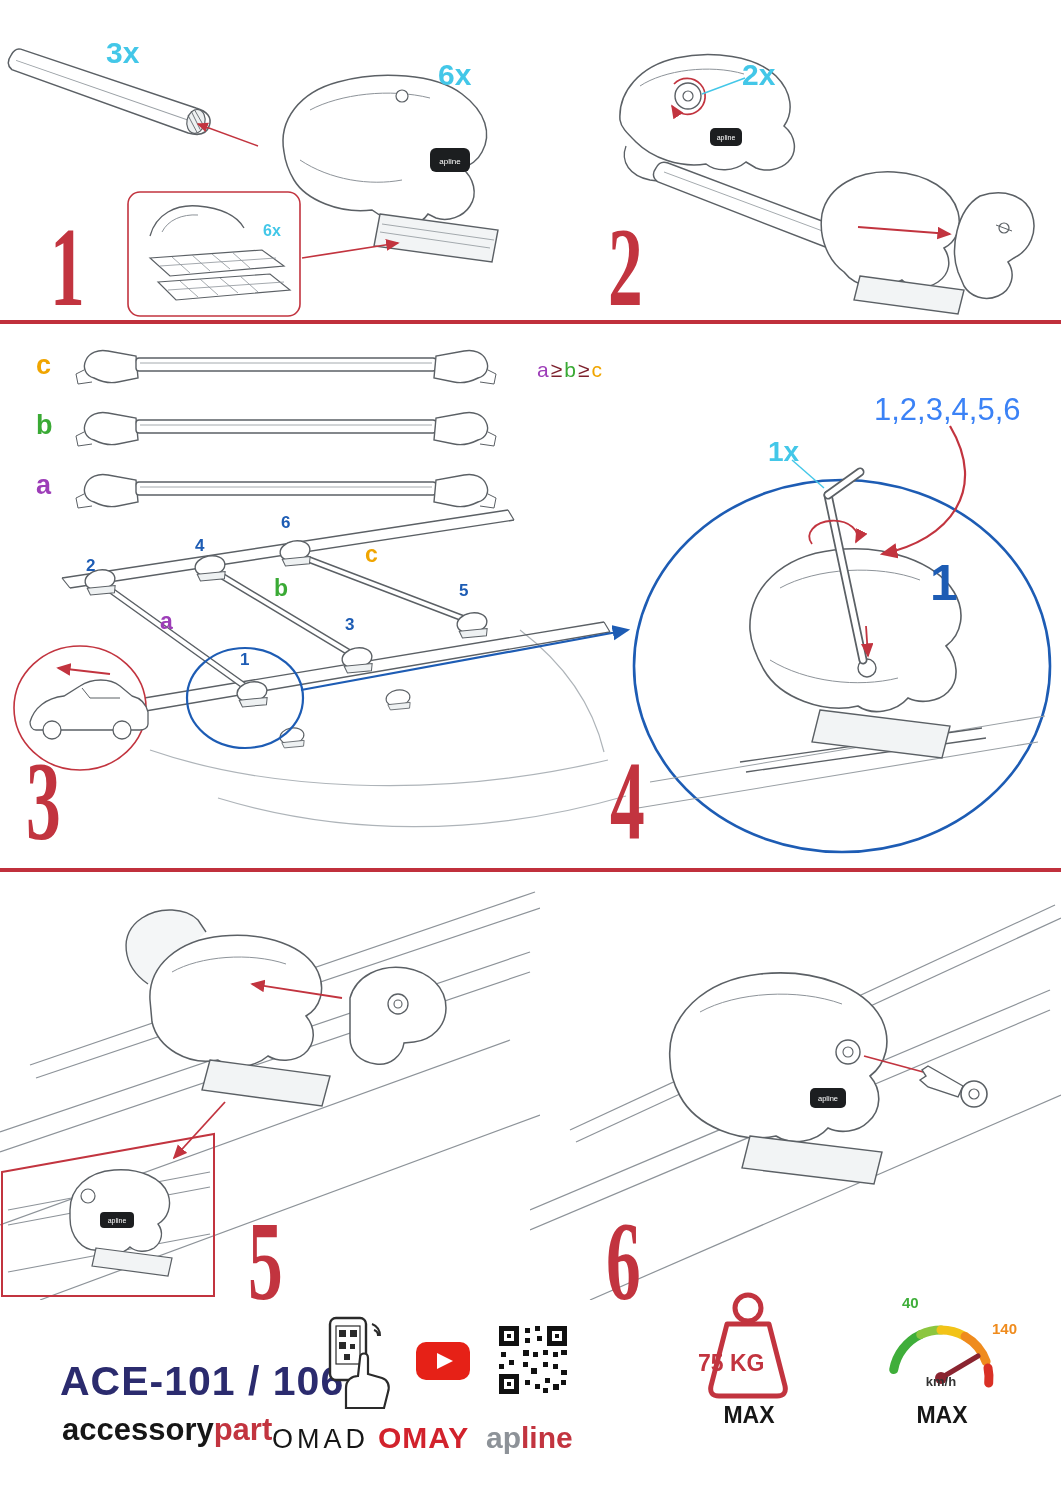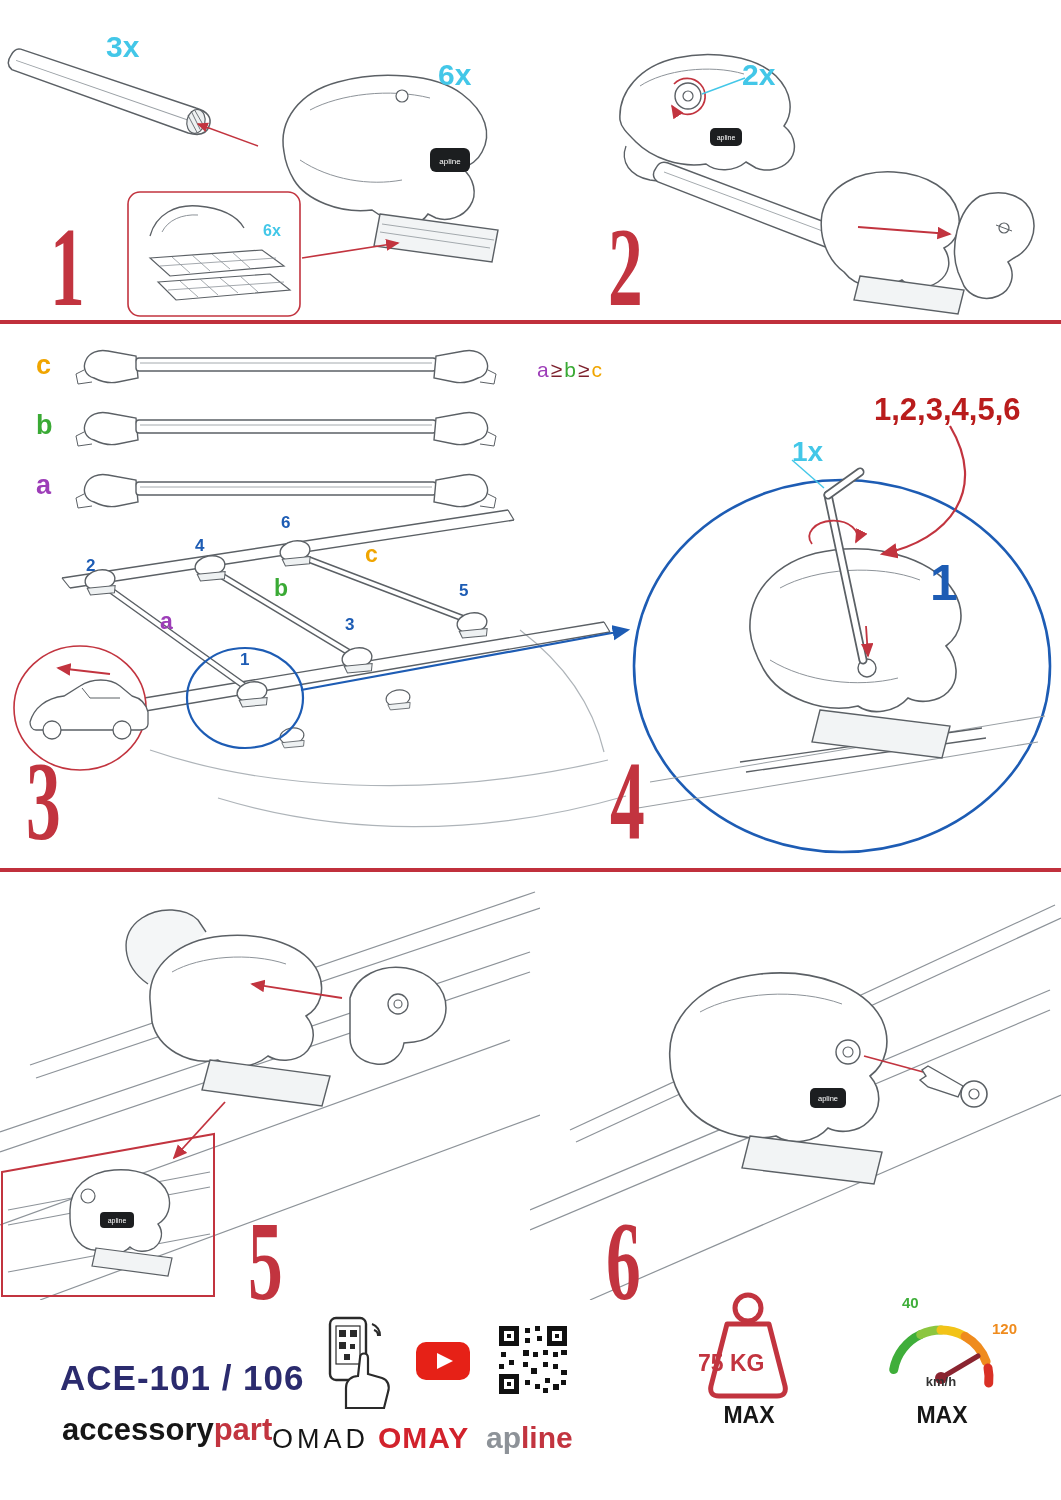--- a/index.html
+++ b/index.html
@@ -293,7 +293,7 @@
   <div class="step-num" style="left:248px;top:1212px">5</div>
   <div class="step-num" style="left:606px;top:1212px">6</div>
 
-  <div class="qty" style="left:106px;top:30px">3x</div>
+  <div class="qty" style="left:106px;top:36px">3x</div>
   <div class="qty" style="left:438px;top:58px">6x</div>
   <div class="qty-sm" style="left:263px;top:222px">6x</div>
   <div class="qty" style="left:742px;top:58px">2x</div>

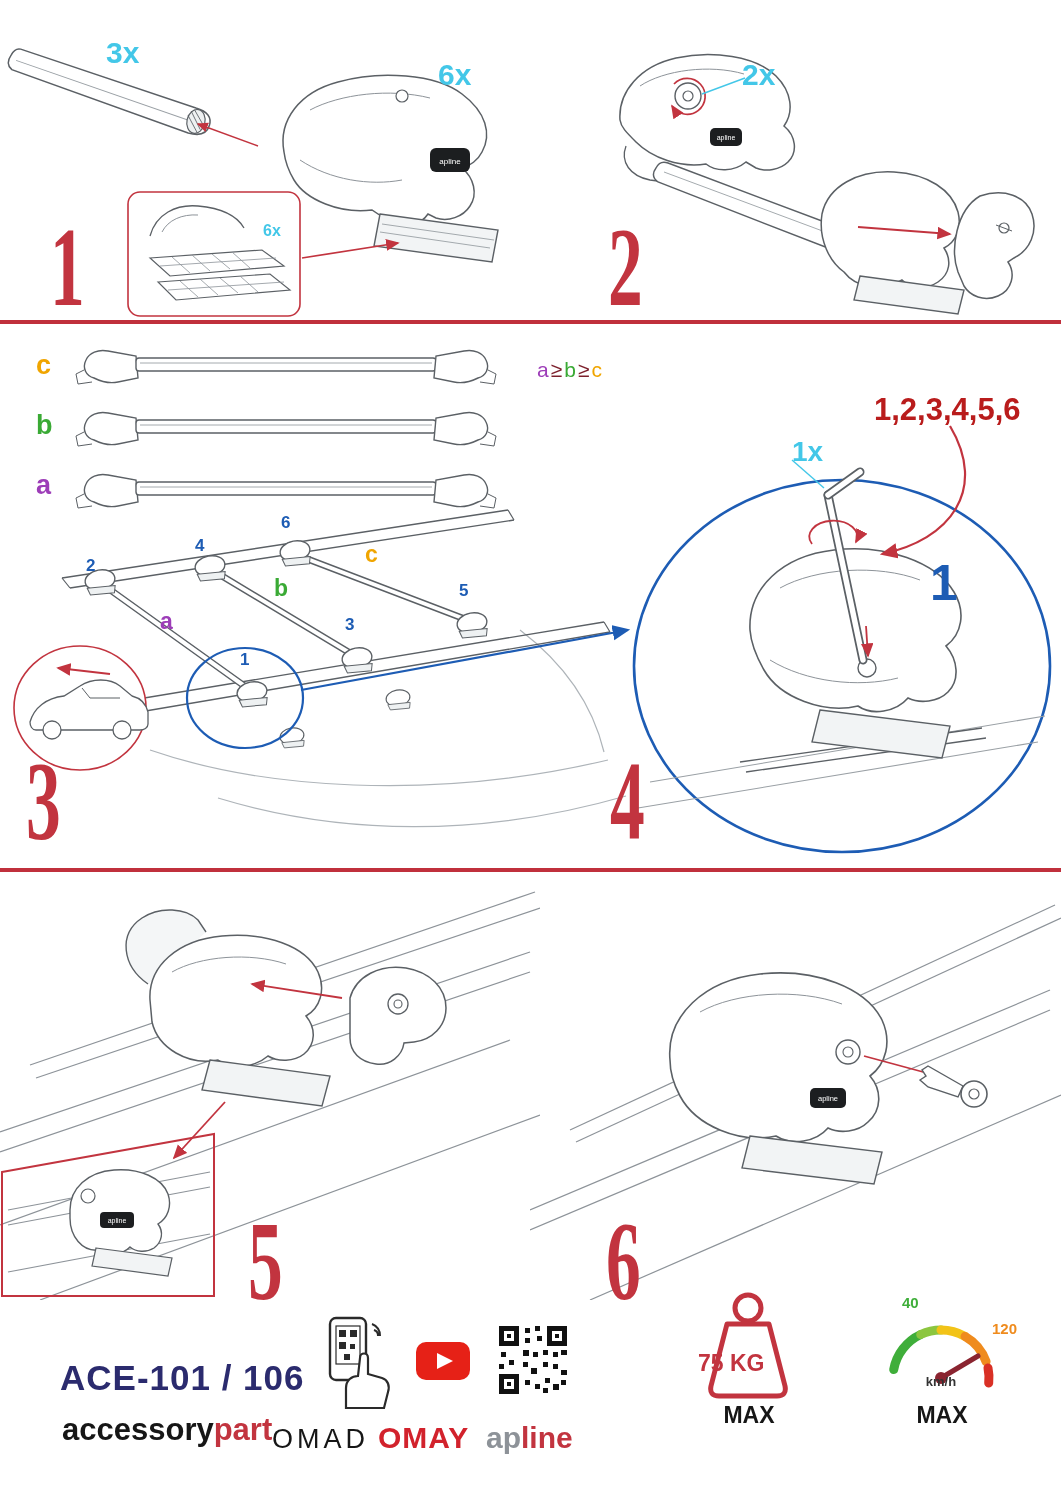--- a/index.html
+++ b/index.html
@@ -16,7 +16,7 @@
   .roofletter{position:absolute;font-weight:700;font-size:23px;}
   .stacklabel{position:absolute;font-weight:700;font-size:27px;}
   .rule{position:absolute;font-weight:400;font-size:21px;letter-spacing:2px;}
-  .seq{position:absolute;color:#b91c1c;font-weight:700;font-size:31px;}
+  .seq{position:absolute;color:#3b82f6;font-weight:400;font-size:31px;}
   .firstnum{position:absolute;color:#1d5cb4;font-weight:700;font-size:50px;}
   .c-purple{color:#9d3db8}.c-green{color:#3aaa35}.c-orange{color:#f0a500}.c-maroon{color:#7c1f2b}
   .model{position:absolute;color:#2b2b6e;font-weight:700;font-size:35px;letter-spacing:1px;}

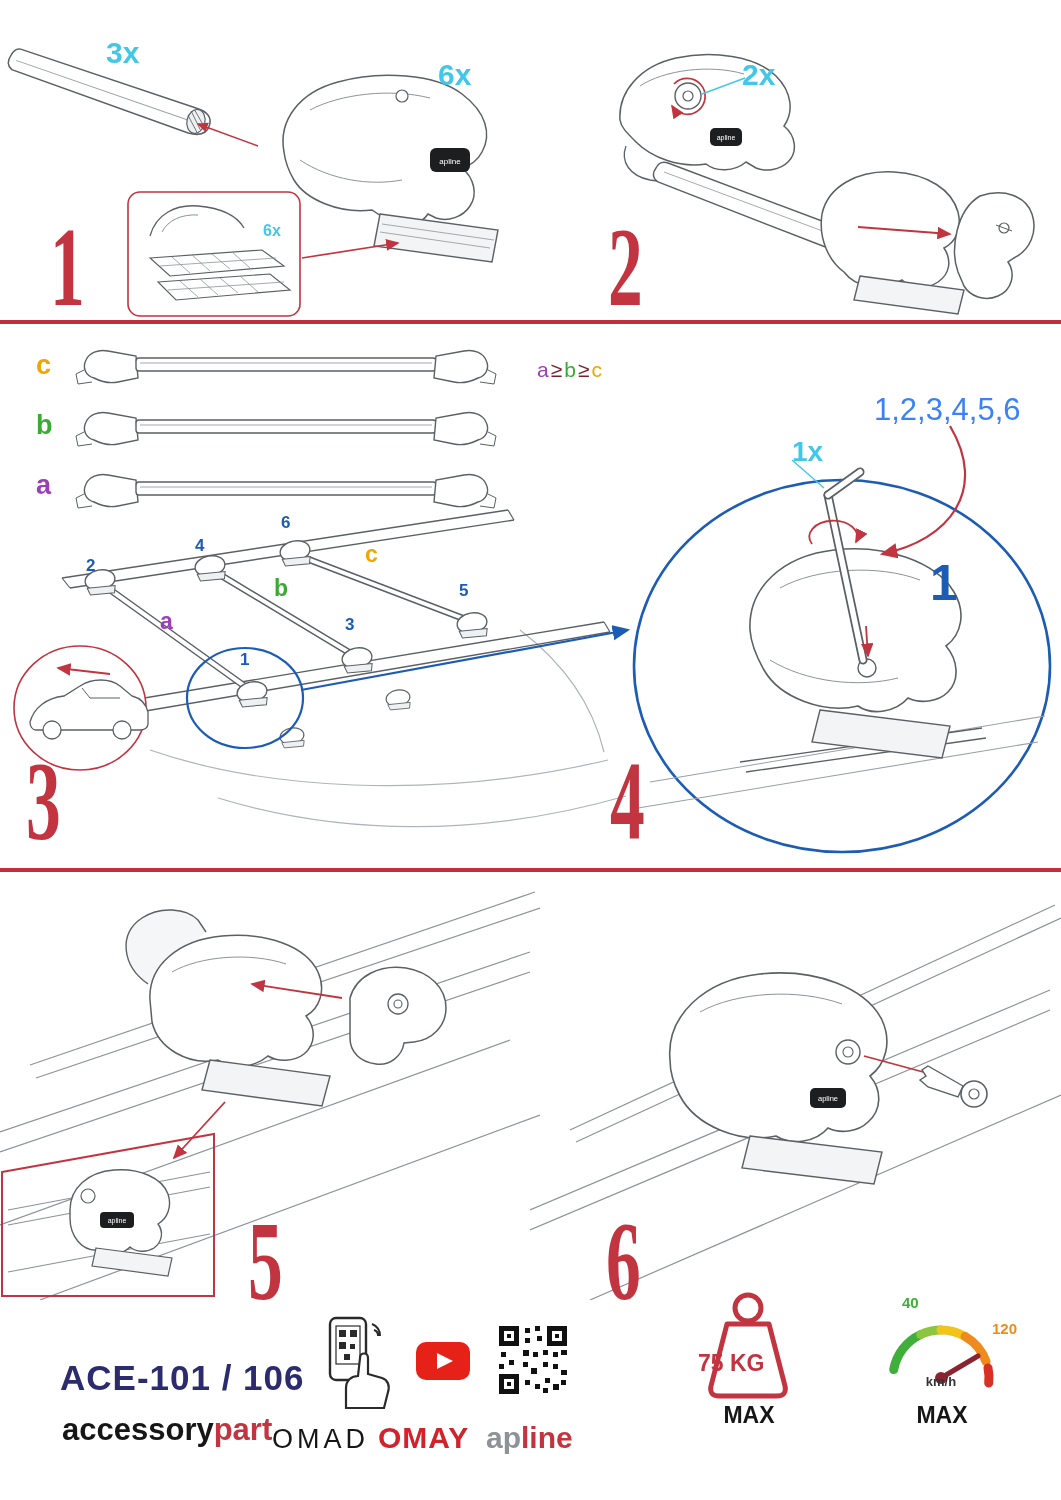--- a/index.html
+++ b/index.html
@@ -297,7 +297,7 @@
   <div class="qty" style="left:438px;top:58px">6x</div>
   <div class="qty-sm" style="left:263px;top:222px">6x</div>
   <div class="qty" style="left:742px;top:58px">2x</div>
-  <div class="qty" style="left:792px;top:436px;font-size:28px">1x</div>
+  <div class="qty" style="left:768px;top:436px;font-size:28px">1x</div>
 
   <div class="stacklabel c-orange" style="left:36px;top:350px">c</div>
   <div class="stacklabel c-green" style="left:36px;top:410px">b</div>

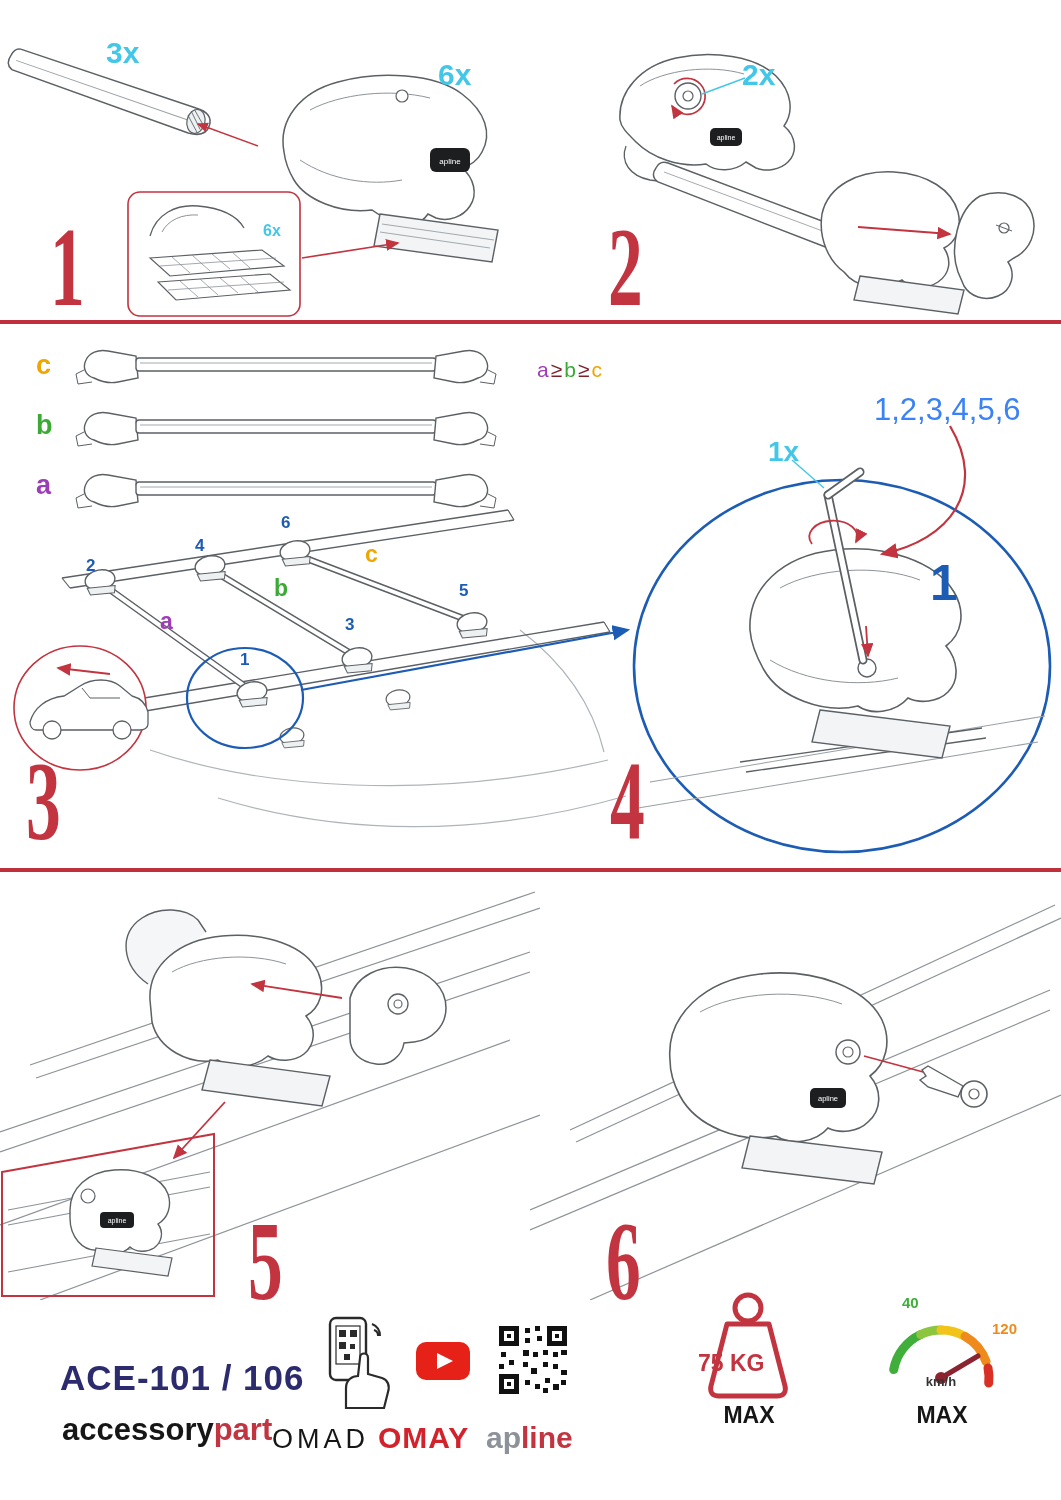--- a/index.html
+++ b/index.html
@@ -406,7 +406,7 @@
     <circle cx="67" cy="88" r="6" fill="#8a2430"></circle>
   </svg>
   <div class="gauge-lab" style="left:902px;top:1294px;color:#3fae3a">40</div>
-  <div class="gauge-lab" style="left:992px;top:1320px;color:#ef8b1d">120</div>
+  <div class="gauge-lab" style="left:992px;top:1320px;color:#ef8b1d">140</div>
   <div class="kmh" style="left:896px;top:1374px">km/h</div>
   <div class="max" style="left:892px;top:1402px">MAX</div>
 

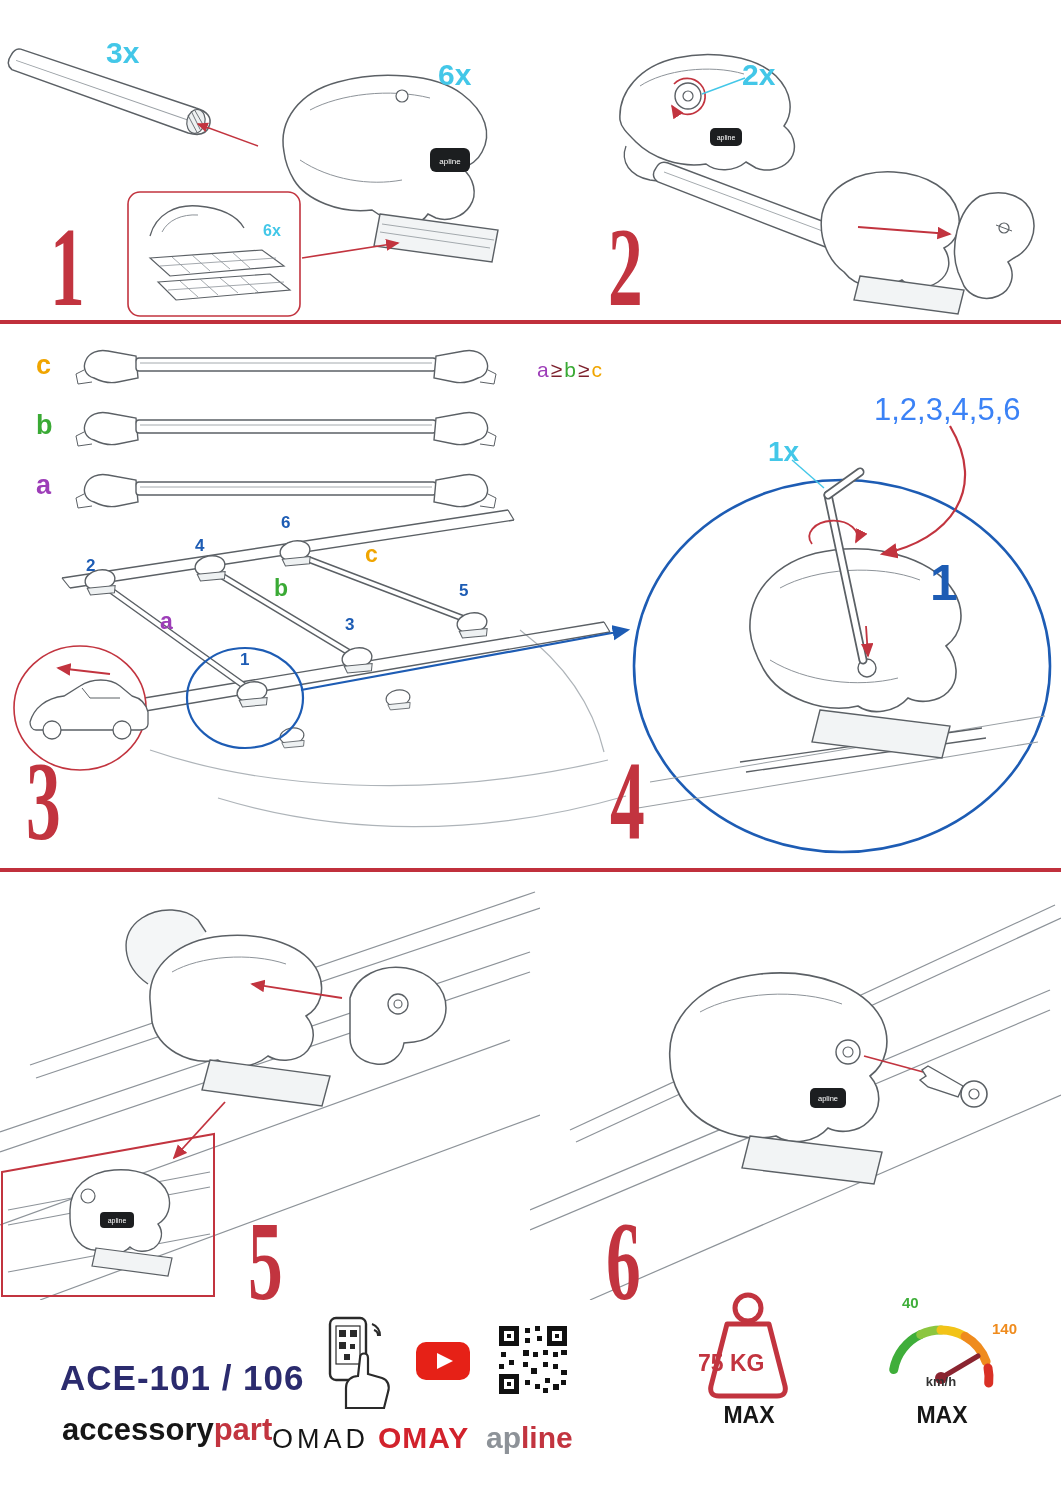--- a/index.html
+++ b/index.html
@@ -19,7 +19,7 @@
   .seq{position:absolute;color:#3b82f6;font-weight:400;font-size:31px;}
   .firstnum{position:absolute;color:#1d5cb4;font-weight:700;font-size:50px;}
   .c-purple{color:#9d3db8}.c-green{color:#3aaa35}.c-orange{color:#f0a500}.c-maroon{color:#7c1f2b}
-  .model{position:absolute;color:#2b2b6e;font-weight:700;font-size:35px;letter-spacing:1px;}
+  .model{position:absolute;color:#2b2b6e;font-weight:700;font-size:41px;letter-spacing:1px;}
   .brandline{position:absolute;font-weight:700;font-size:31px;letter-spacing:0px;color:#161616;}
   .brandline .red{color:#c2343f;margin-top:28px;}
   .logo-omad{position:absolute;font-size:27px;letter-spacing:4px;color:#161616;font-weight:400;}

